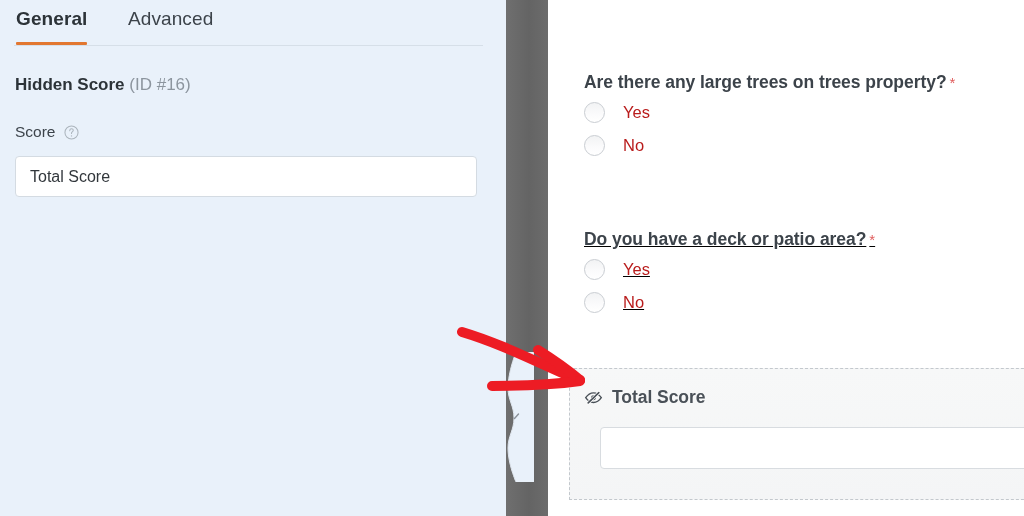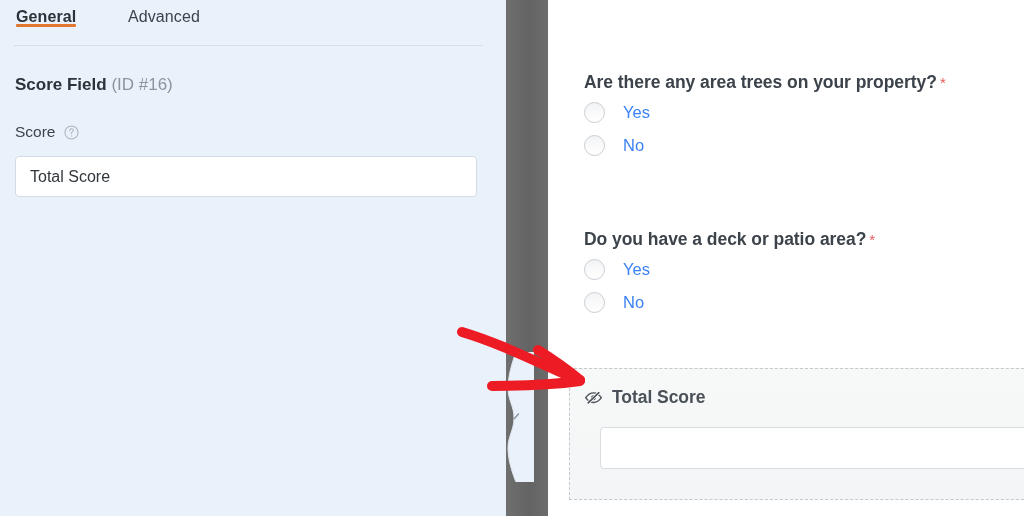--- a/index.html
+++ b/index.html
@@ -44,9 +44,10 @@
   .tab {
     position: absolute;
     top: 8px;
-    font-size: 16px;
+    font-size: 19px;
     color: #6b7280;
     letter-spacing: 0.1px;
+    padding-bottom: 14px;
     cursor: pointer;
   }
   .tab.general {

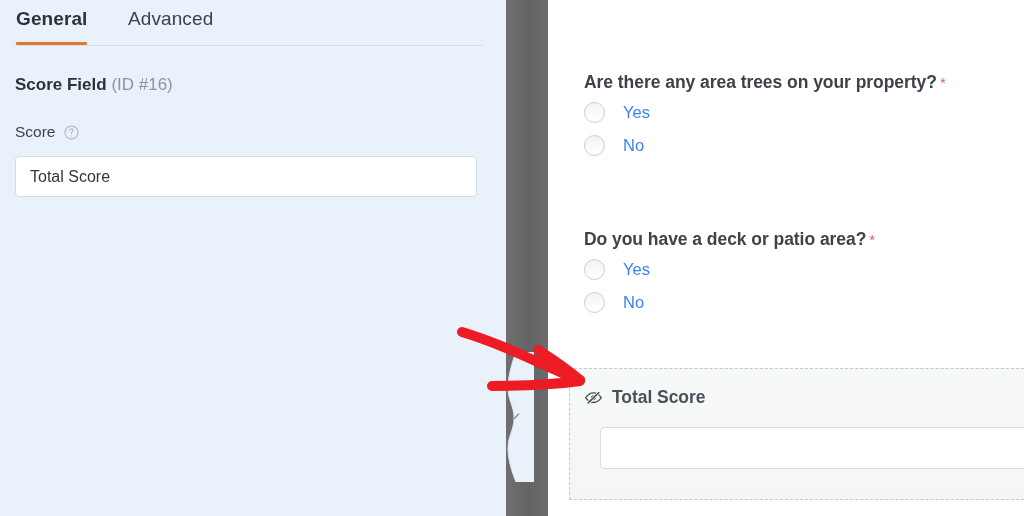--- a/index.html
+++ b/index.html
@@ -269,7 +269,7 @@
     </div>
 
     <div class="field-heading">
-      <span>Score Field</span>
+      <span>Hidden Score</span>
       <span class="fid">(ID #16)</span>
     </div>
 

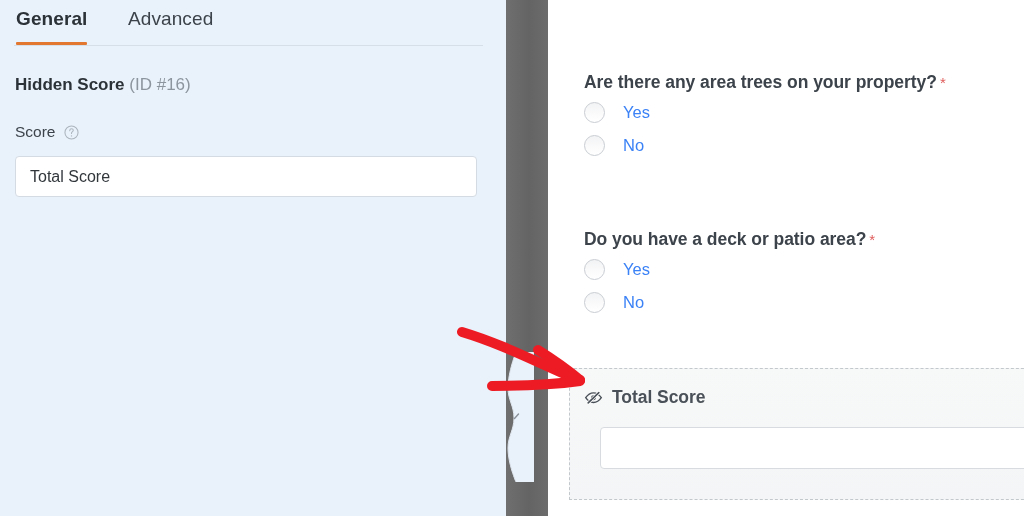--- a/index.html
+++ b/index.html
@@ -302,7 +302,7 @@
 
     <div class="q-block" id="q1" style="top: 72px;">
       <div class="q-label">
-        <span>Are there any area trees on your property?</span><span class="req">*</span>
+        <span>Are there any large trees on trees property?</span><span class="req">*</span>
       </div>
       <div class="choice">
         <span class="radio"></span>

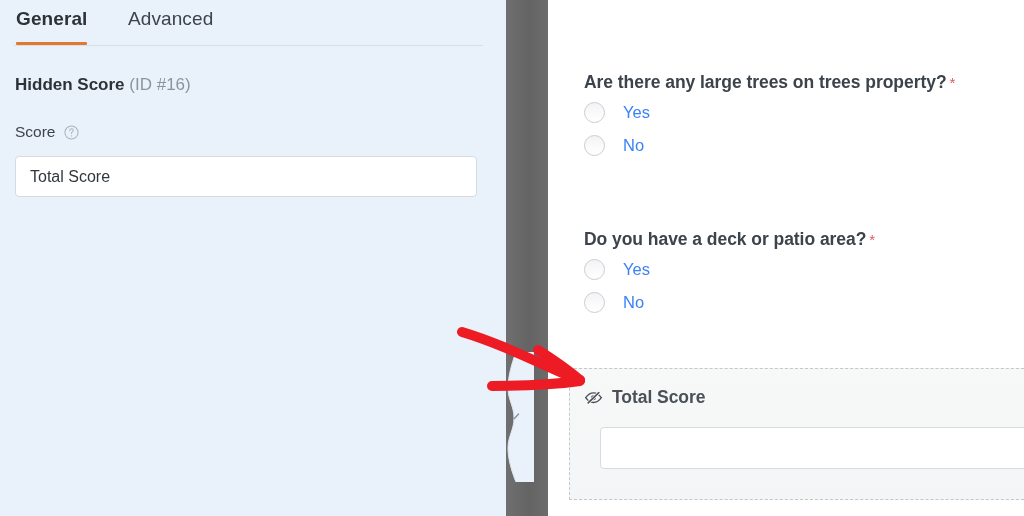--- a/index.html
+++ b/index.html
@@ -189,7 +189,7 @@
   .choice-text {
     margin-left: 18px;
     font-size: 16.5px;
-    color: #3b82f6;
+    color: #b91c1c;
   }
 
   

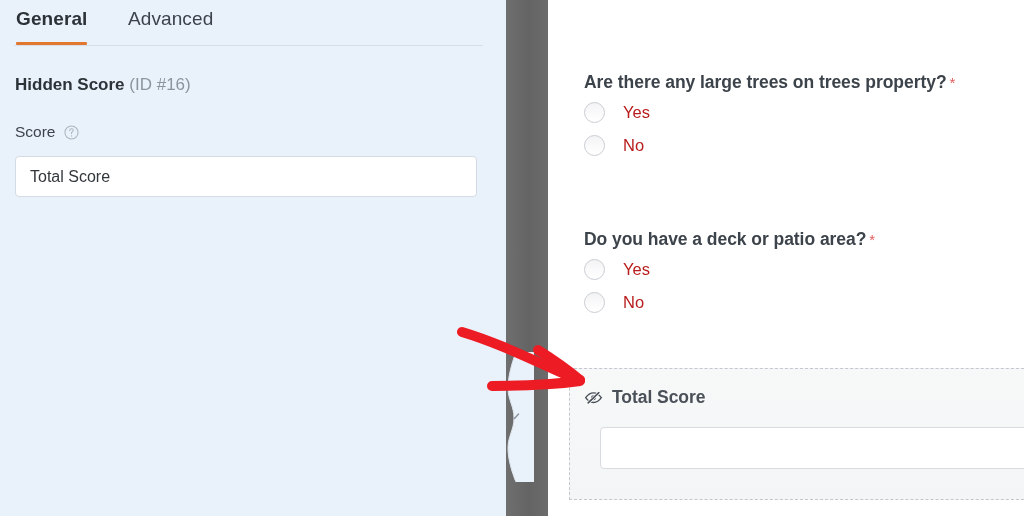--- a/index.html
+++ b/index.html
@@ -314,7 +314,7 @@
       </div>
     </div>
 
-    <div class="q-block" id="q2" style="top: 229px;">
+    <div class="q-block" id="q2" style="top: 229px; text-decoration: underline;">
       <div class="q-label">
         <span>Do you have a deck or patio area?</span><span class="req">*</span>
       </div>

